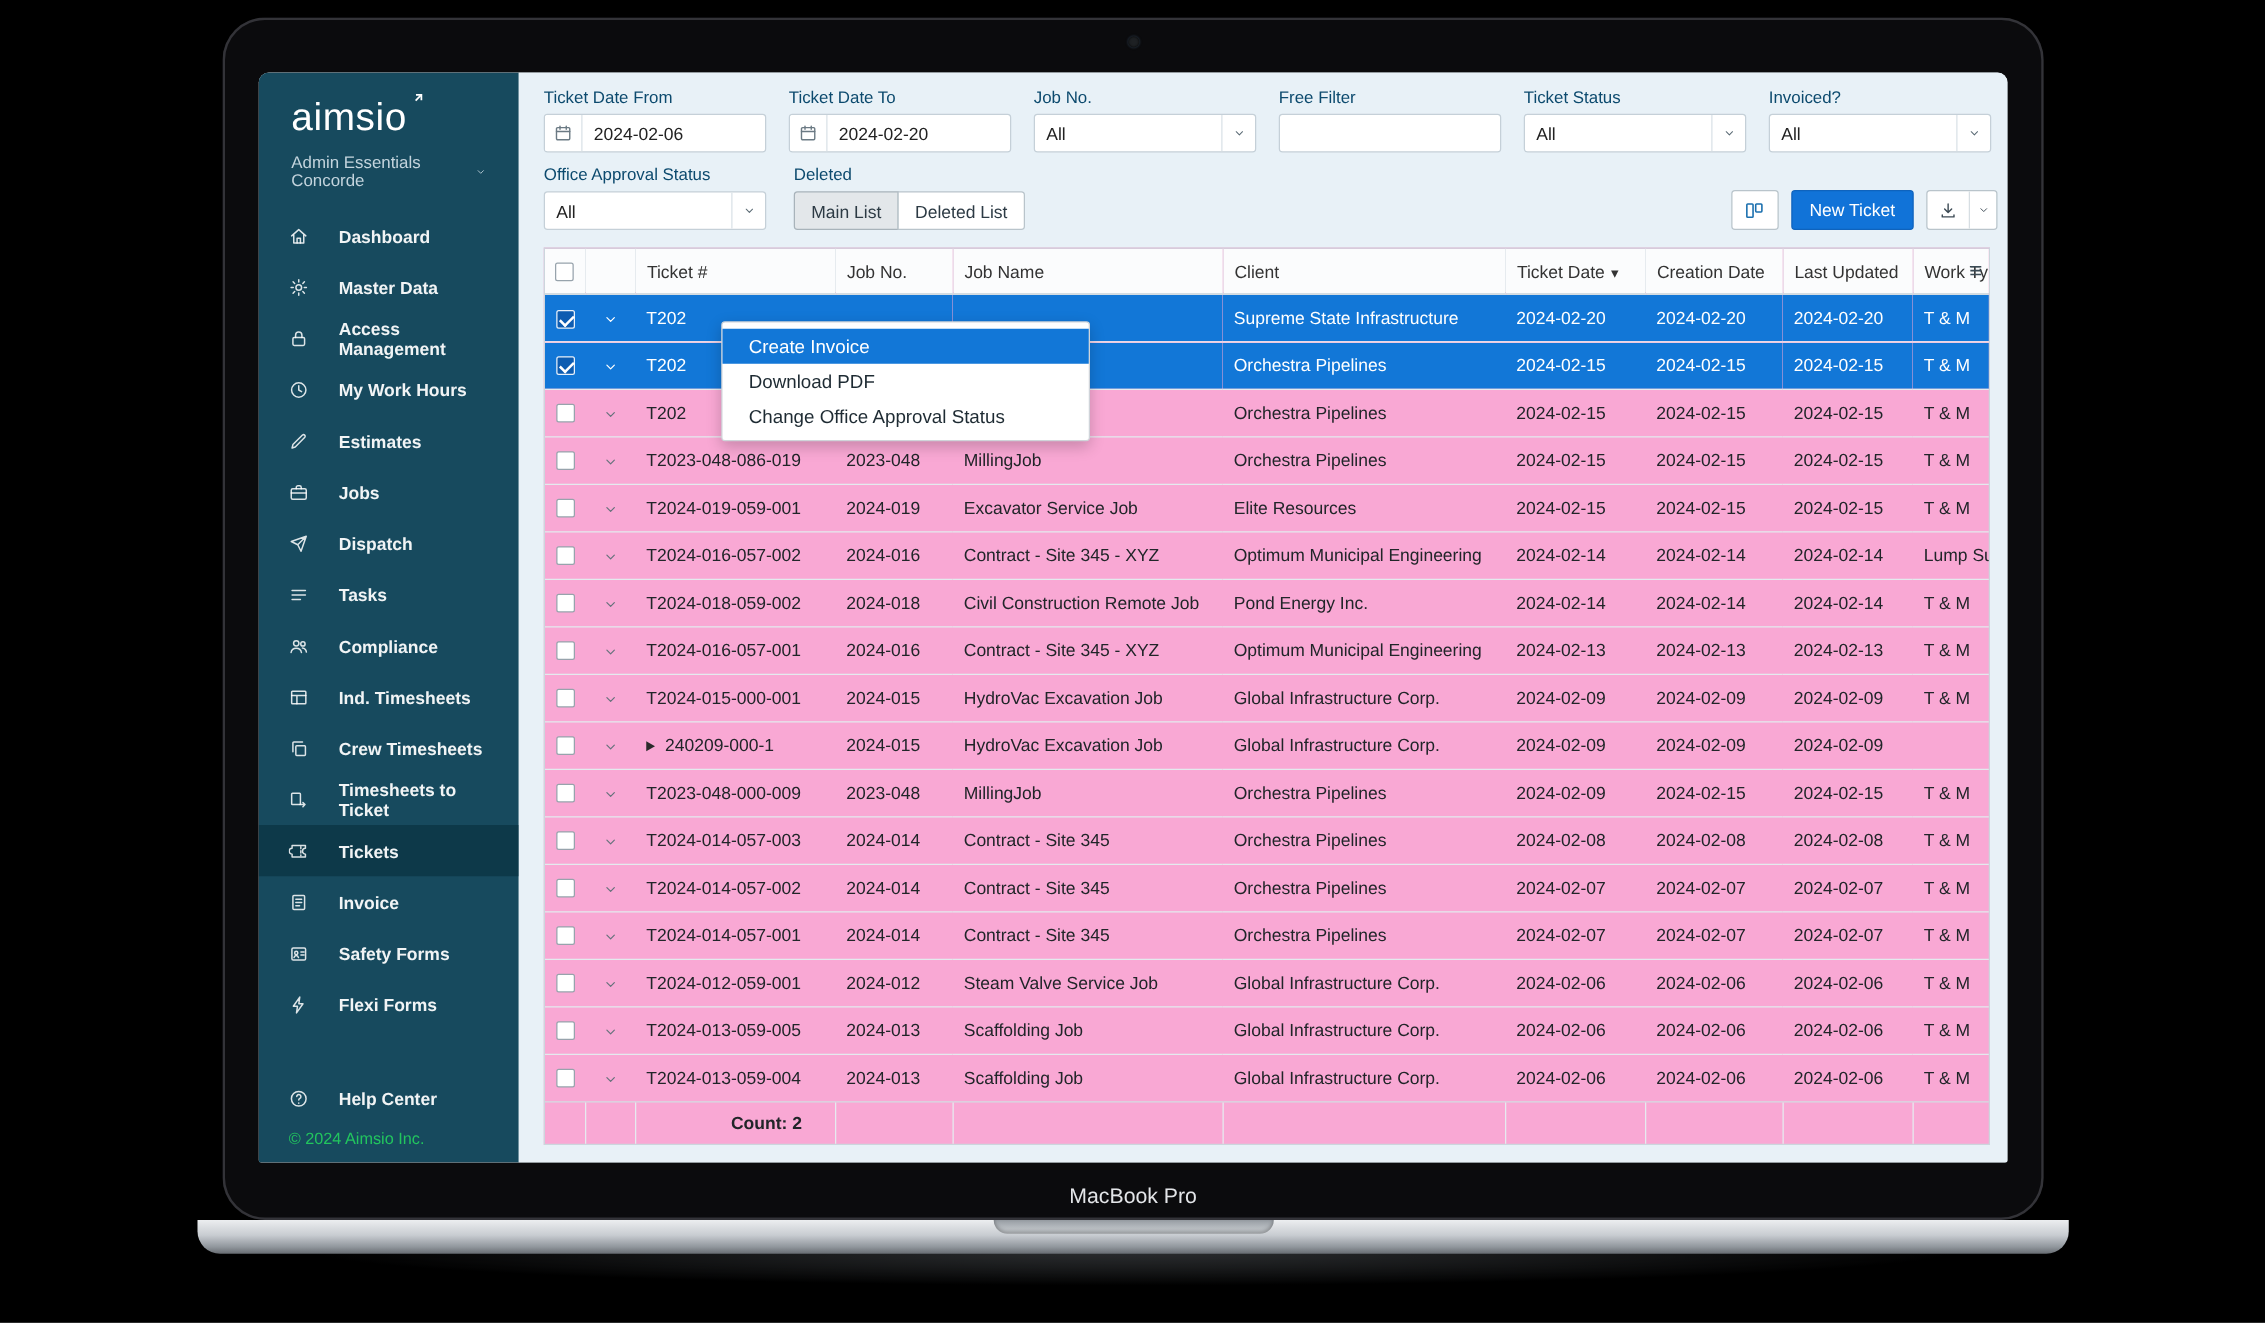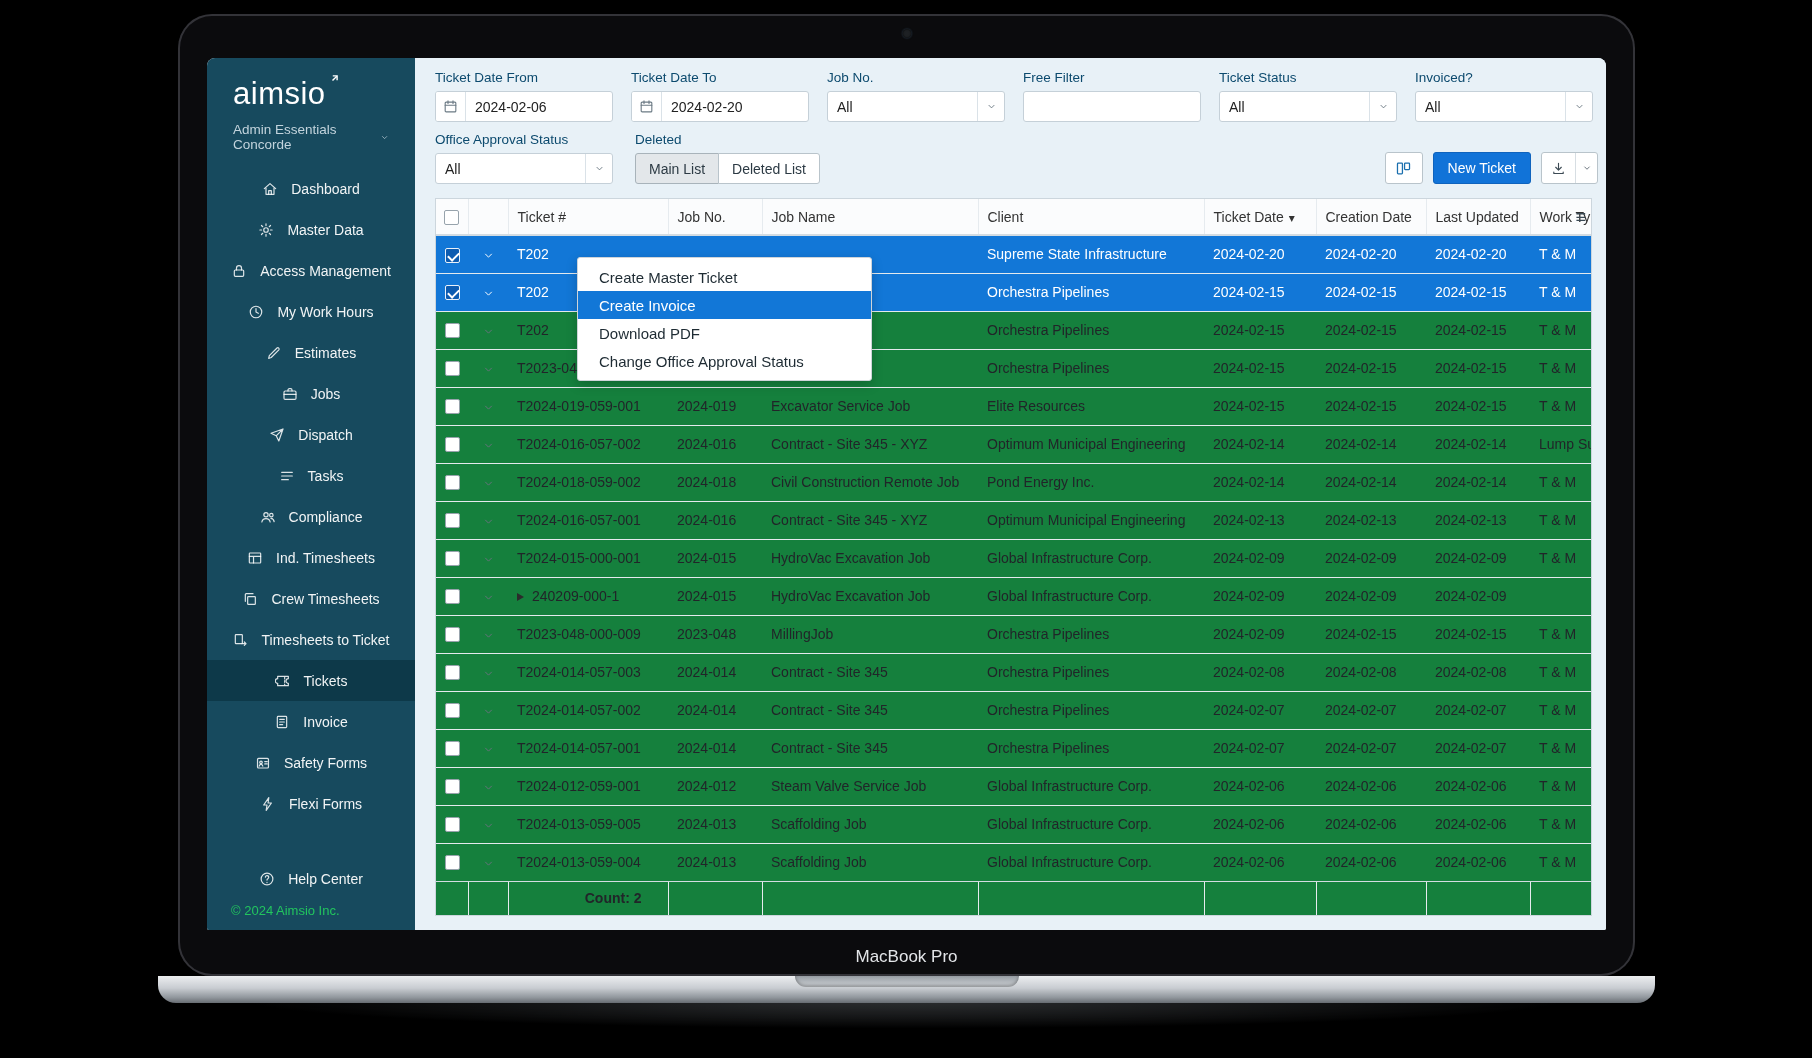--- a/index.html
+++ b/index.html
@@ -40,8 +40,8 @@
   .org { display:flex; align-items:center; gap:8px; padding:10px 26px 16px;
          font-size:13.5px; color:#c3d4dd; cursor:pointer; }
   .nav { display:flex; flex-direction:column; }
-  .nav-item { display:flex; align-items:center; gap:13px; padding:0 24px; height:41px;
-              font-size:14px; font-weight:400; color:rgba(255,255,255,.94); cursor:pointer;justify-content:center; }
+  .nav-item { display:flex; align-items:center; gap:24px; padding:0 24px; height:41px;
+              font-size:14px; font-weight:700; color:rgba(255,255,255,.94); cursor:pointer; }
   .nav-item .ic { color:rgba(255,255,255,.85); flex:0 0 auto; }
   .nav-item.active { background:#0d3949; }
   .side-bottom { margin-top:auto; padding-bottom:12px; }

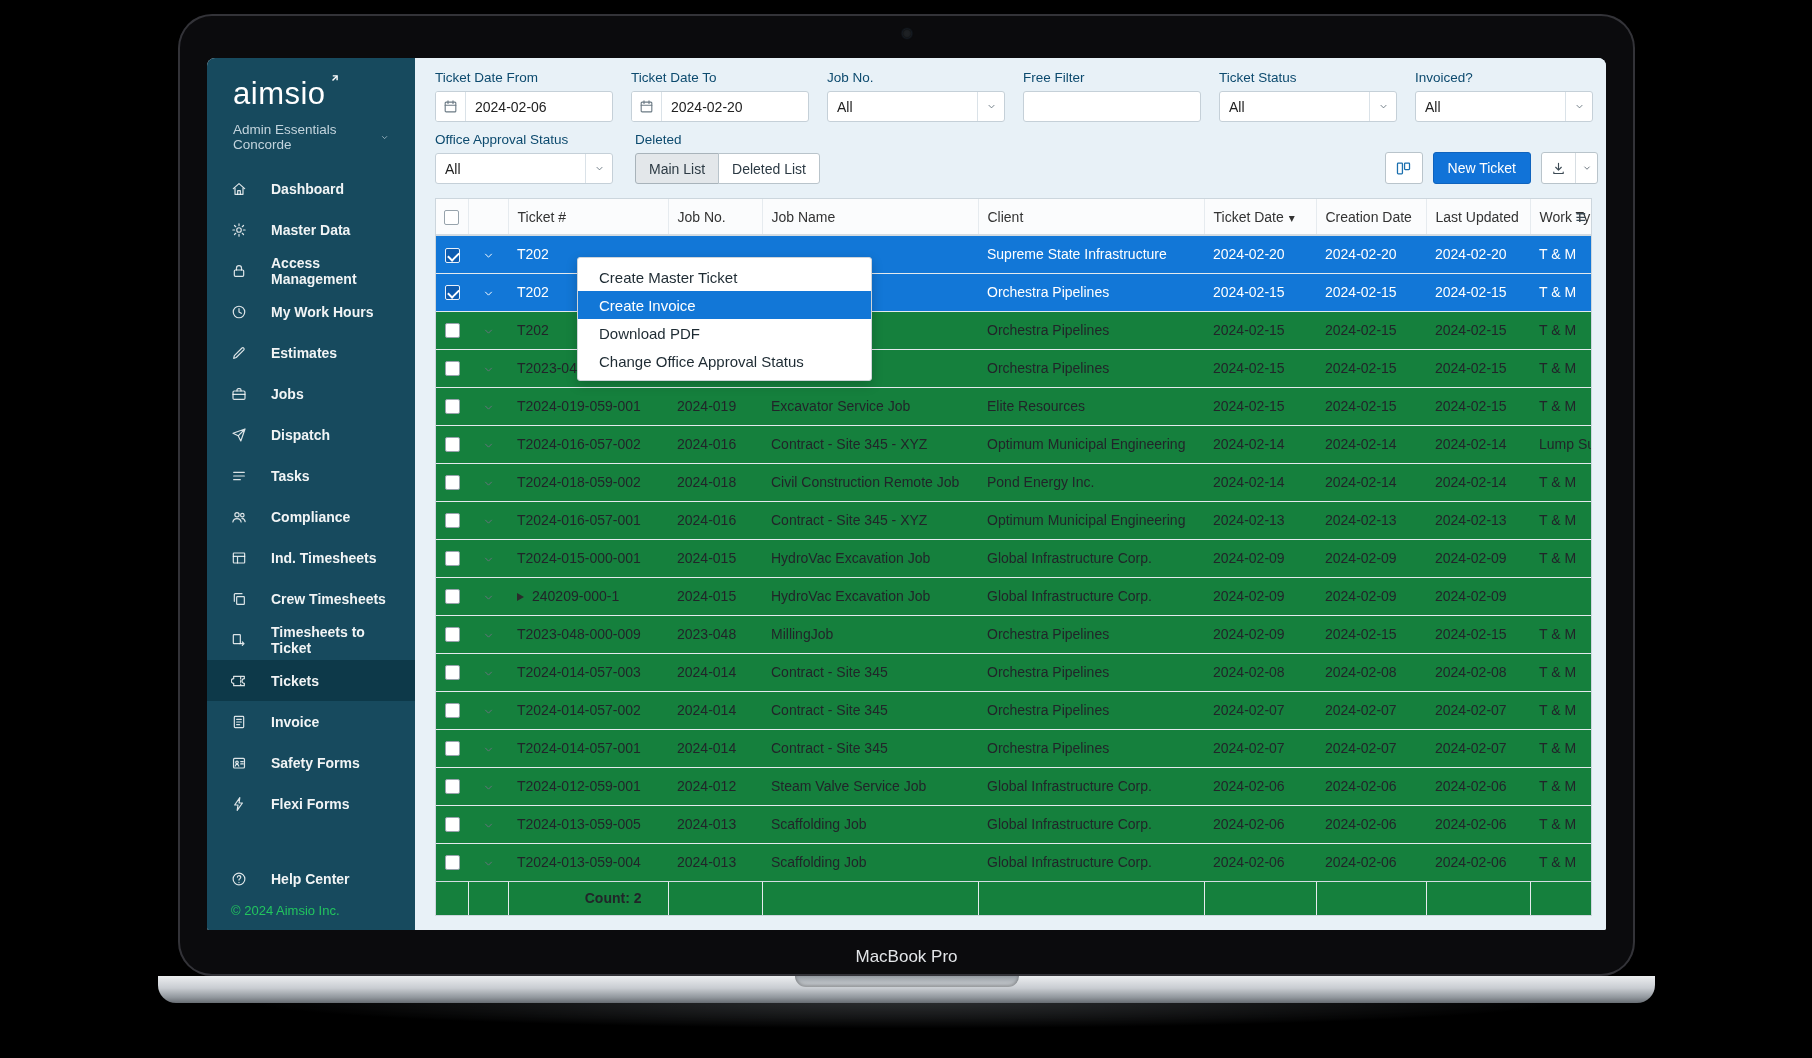--- a/index.html
+++ b/index.html
@@ -83,7 +83,7 @@
   .split-caret { width:22px; border-left:1px solid #d7dee3; display:flex; align-items:center; justify-content:center; color:#3c4a54; }
 
   
-  .table-wrap { margin-top:14px; background:#15803d; border:1px solid #ccd6dd; width:1157px; }
+  .table-wrap { margin-top:14px; background:#f9a8d4; border:1px solid #ccd6dd; width:1157px; }
   table { border-collapse:collapse; table-layout:fixed; width:100%; font-size:14px; color:#212529; }
   th { height:36px; text-align:left; padding:0 9px; font-weight:400; color:#333;
        background:#fbfcfd; border-bottom:2px solid #d3dce2; border-left:1px solid #e6ebef;

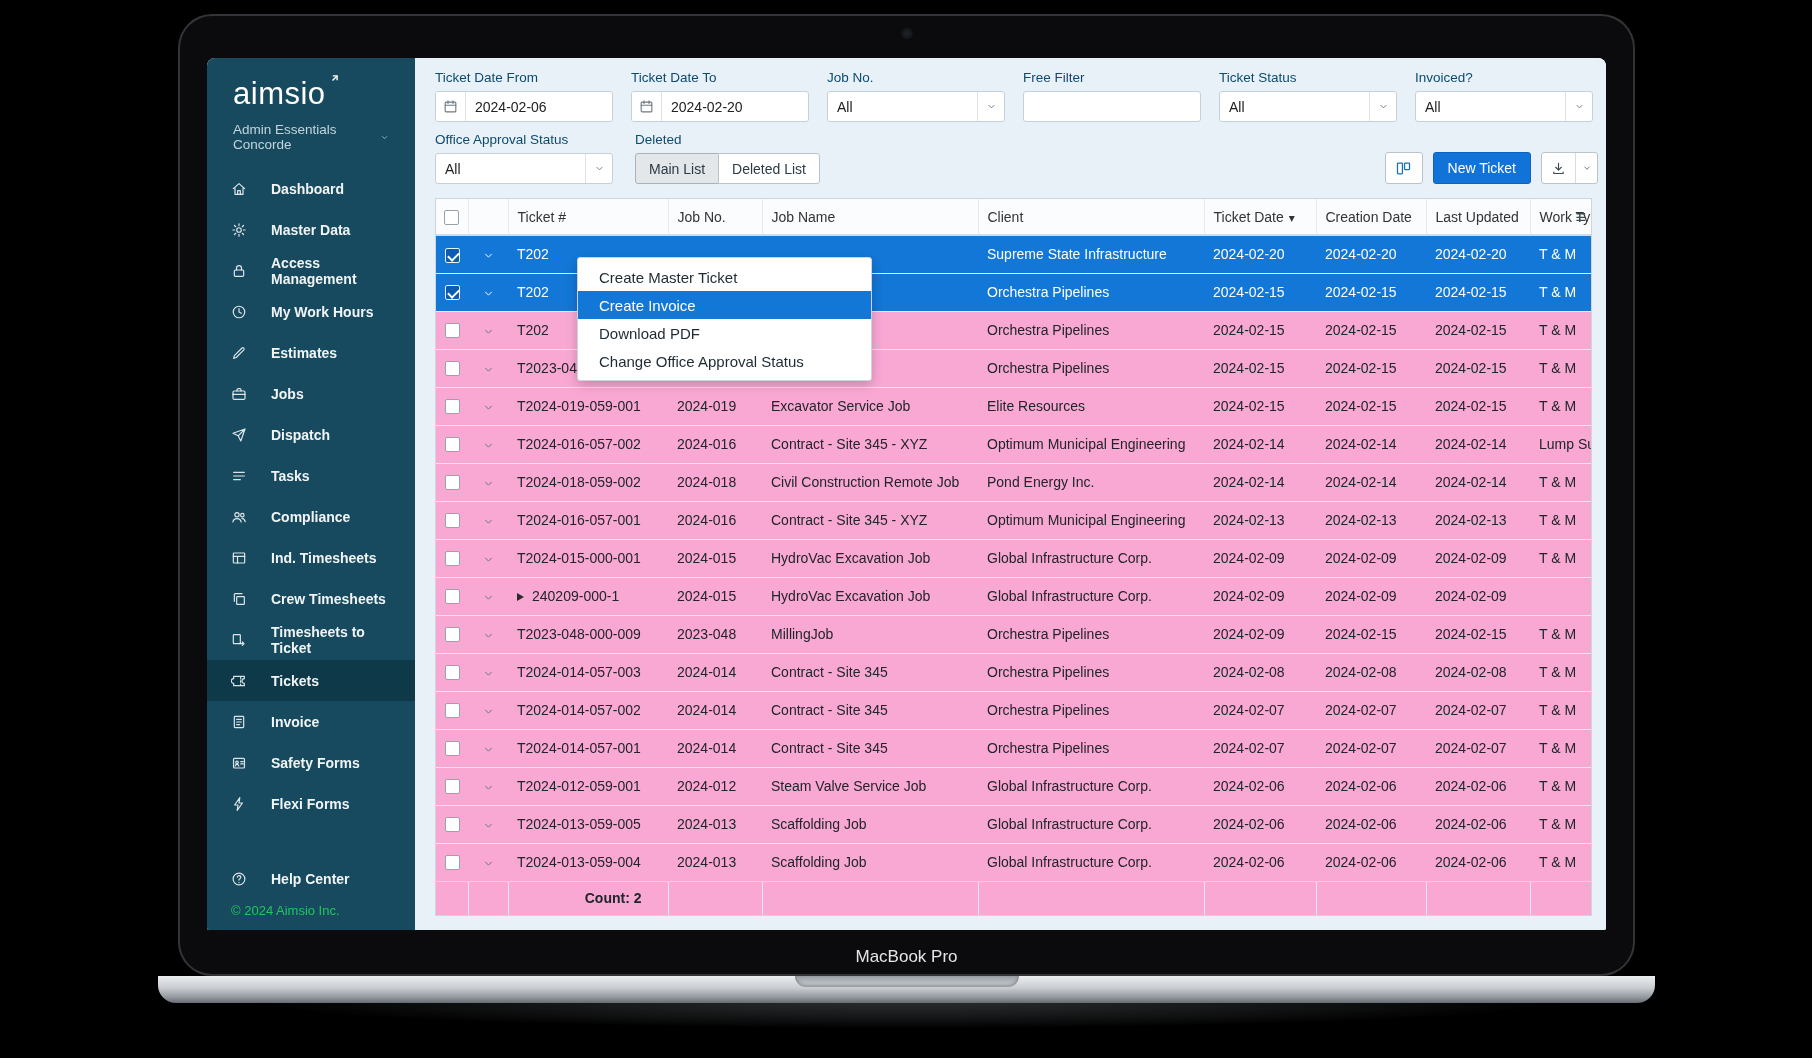--- a/index.html
+++ b/index.html
@@ -670,7 +670,6 @@
         </main>
 
         <div class="context-menu">
-            <div class="menu-item">Create Master Ticket</div>
             <div class="menu-item active">Create Invoice</div>
             <div class="menu-item">Download PDF</div>
             <div class="menu-item">Change Office Approval Status</div>

